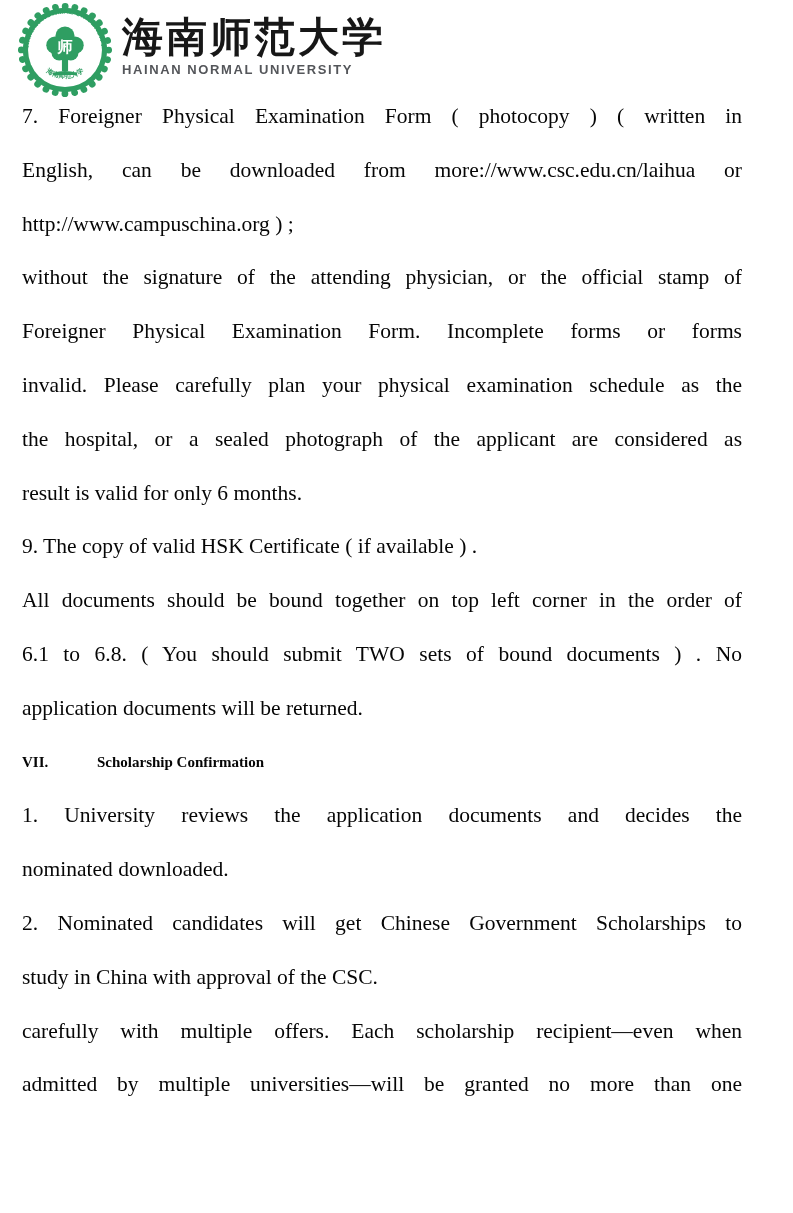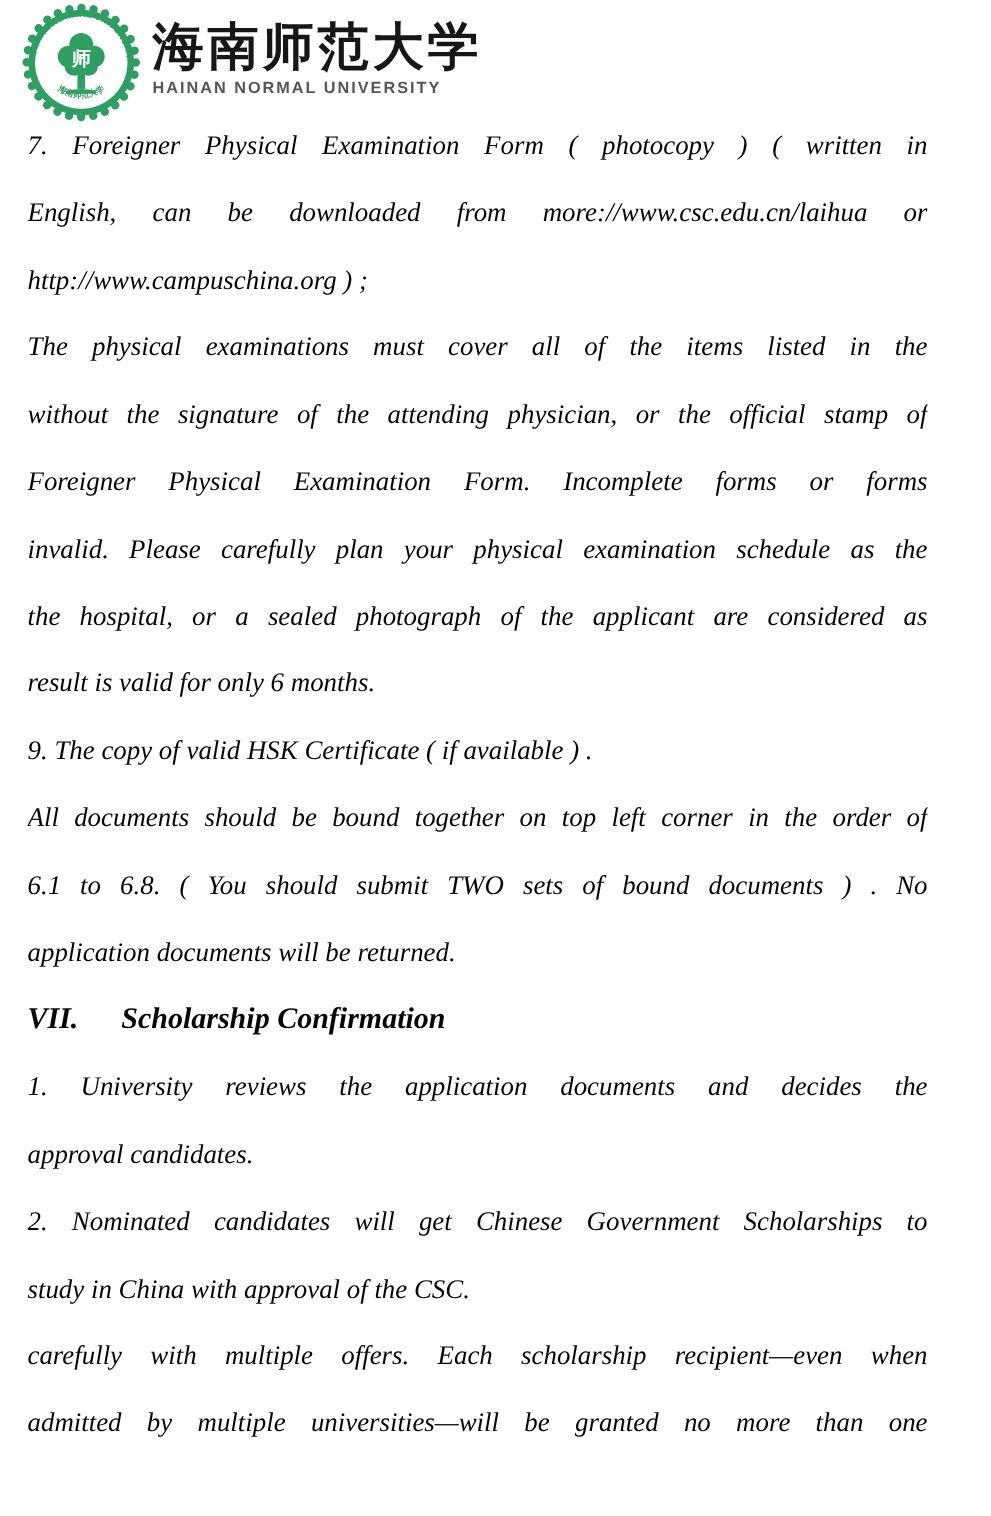--- a/index.html
+++ b/index.html
@@ -63,7 +63,6 @@
     font-size: 21.5px;
     overflow: hidden;
     color: #060606;
-    font-style: italic;
   }
   .line.j {
     text-align: justify;

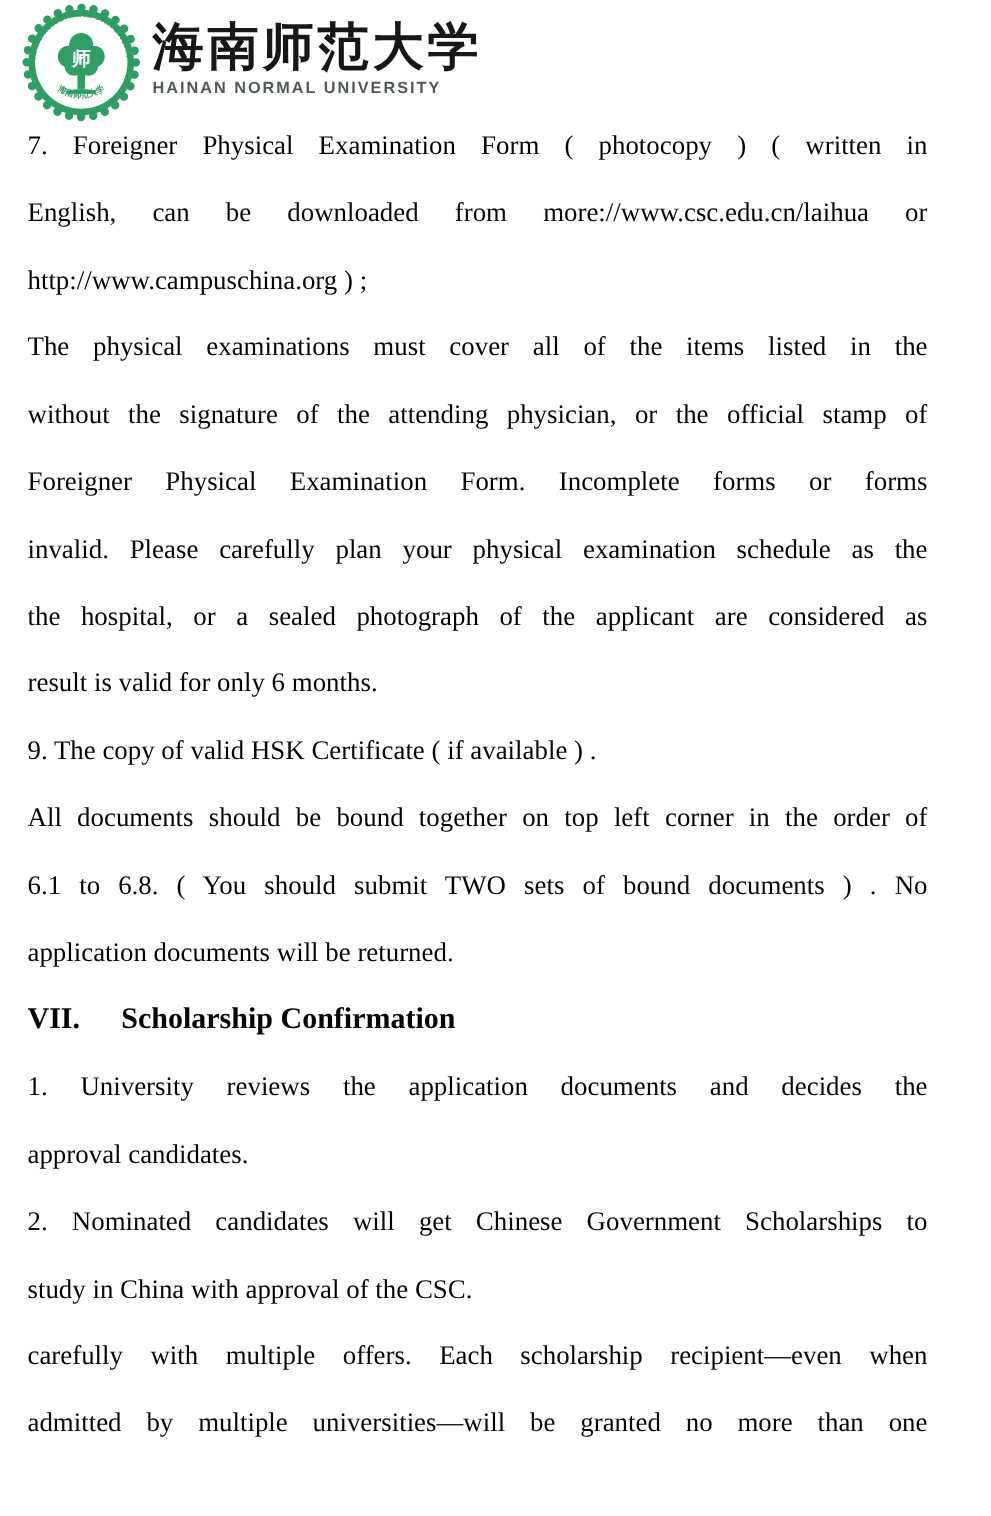--- a/index.html
+++ b/index.html
@@ -123,7 +123,6 @@
   <div class="line j">7. Foreigner Physical Examination Form  ( photocopy )   ( written in</div>
   <div class="line j">English, can be downloaded from more://www.csc.edu.cn/laihua or</div>
   <div class="line">http://www.campuschina.org ) ;</div>
-  <div class="line j">The physical examinations must cover all of the items listed in the</div>
   <div class="line j">without the signature of the attending physician, or the official stamp of</div>
   <div class="line j">Foreigner Physical Examination Form. Incomplete forms or forms</div>
   <div class="line j">invalid. Please carefully plan your physical examination schedule as the</div>

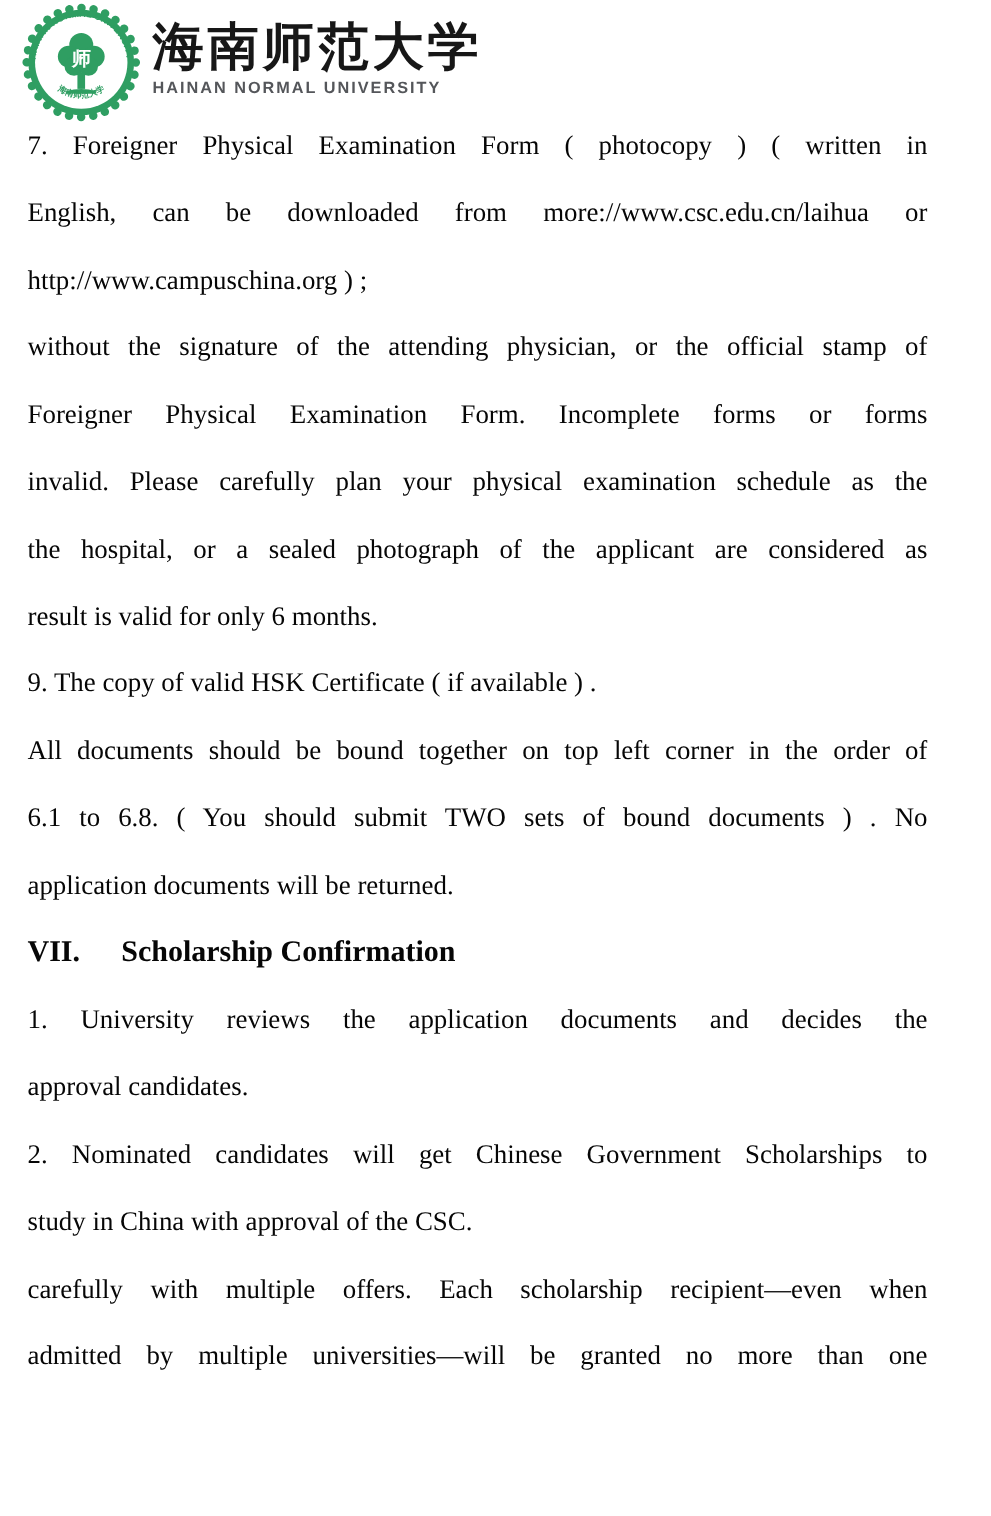--- a/index.html
+++ b/index.html
@@ -75,7 +75,7 @@
   }
   .line.heading {
     font-weight: 700;
-    font-size: 24px;
+    font-size: 15px;
   }
   .hnum {
     display: inline-block;

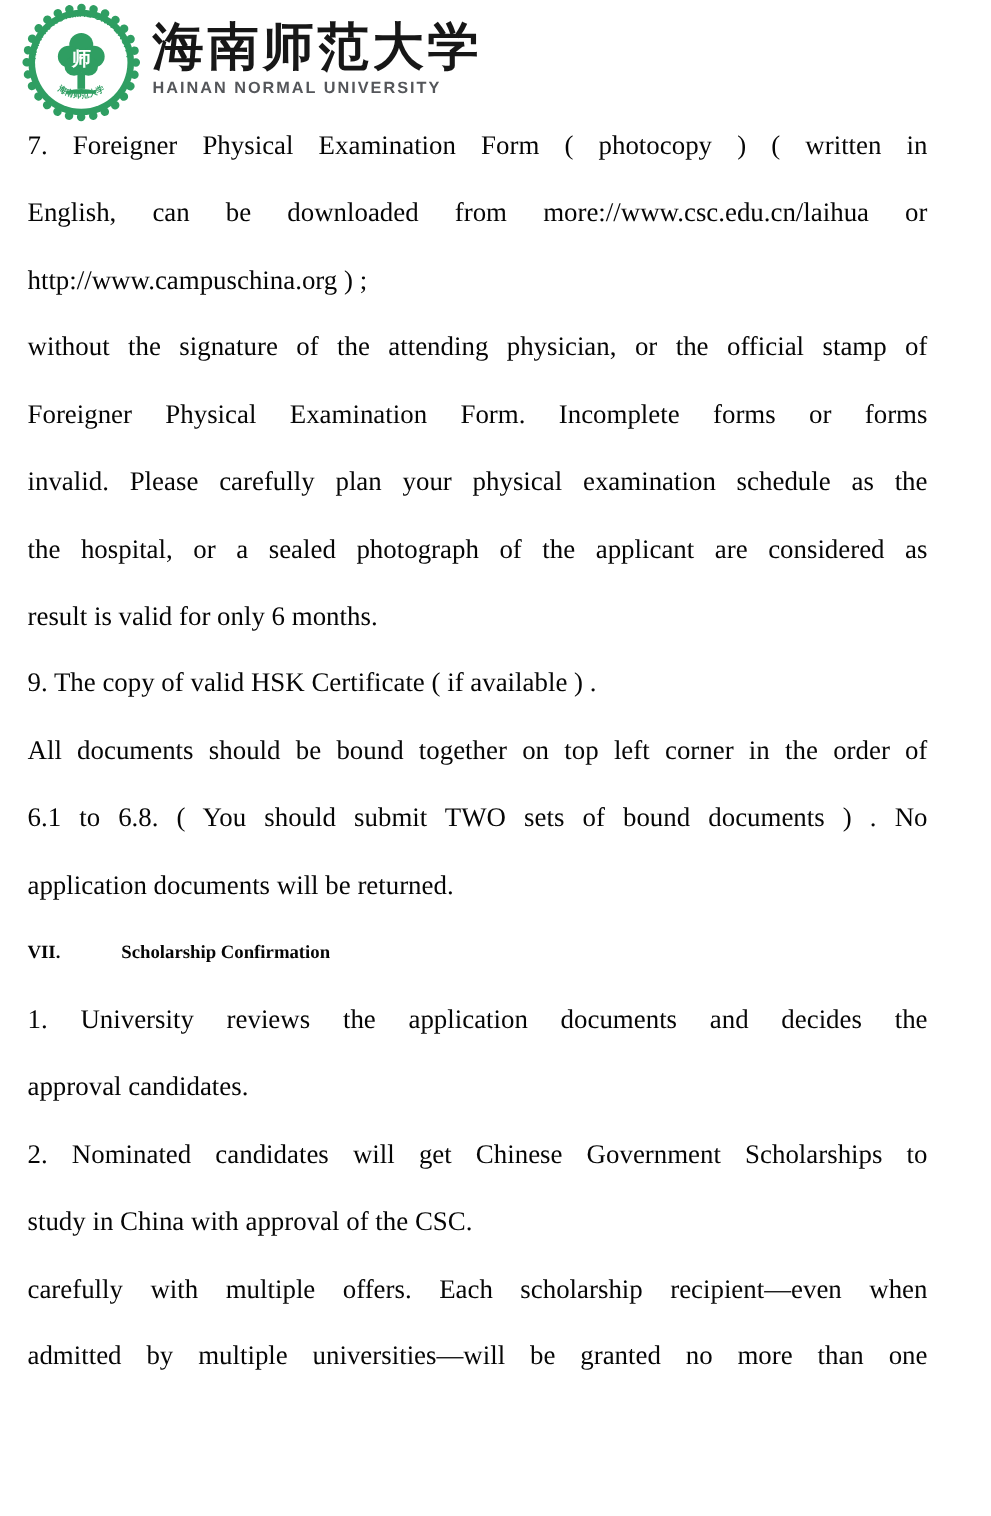--- a/index.html
+++ b/index.html
@@ -136,7 +136,7 @@
     <span class="hnum">VII.</span><span>Scholarship Confirmation</span>
   </div>
   <div class="line j">1. University reviews the application documents and decides the</div>
-  <div class="line">approval candidates.</div>
+  <div class="line">nominated downloaded.</div>
   <div class="line j">2. Nominated candidates will get Chinese Government Scholarships to</div>
   <div class="line">study in China with approval of the CSC.</div>
   <div class="line j">carefully with multiple offers. Each scholarship recipient—even when</div>

